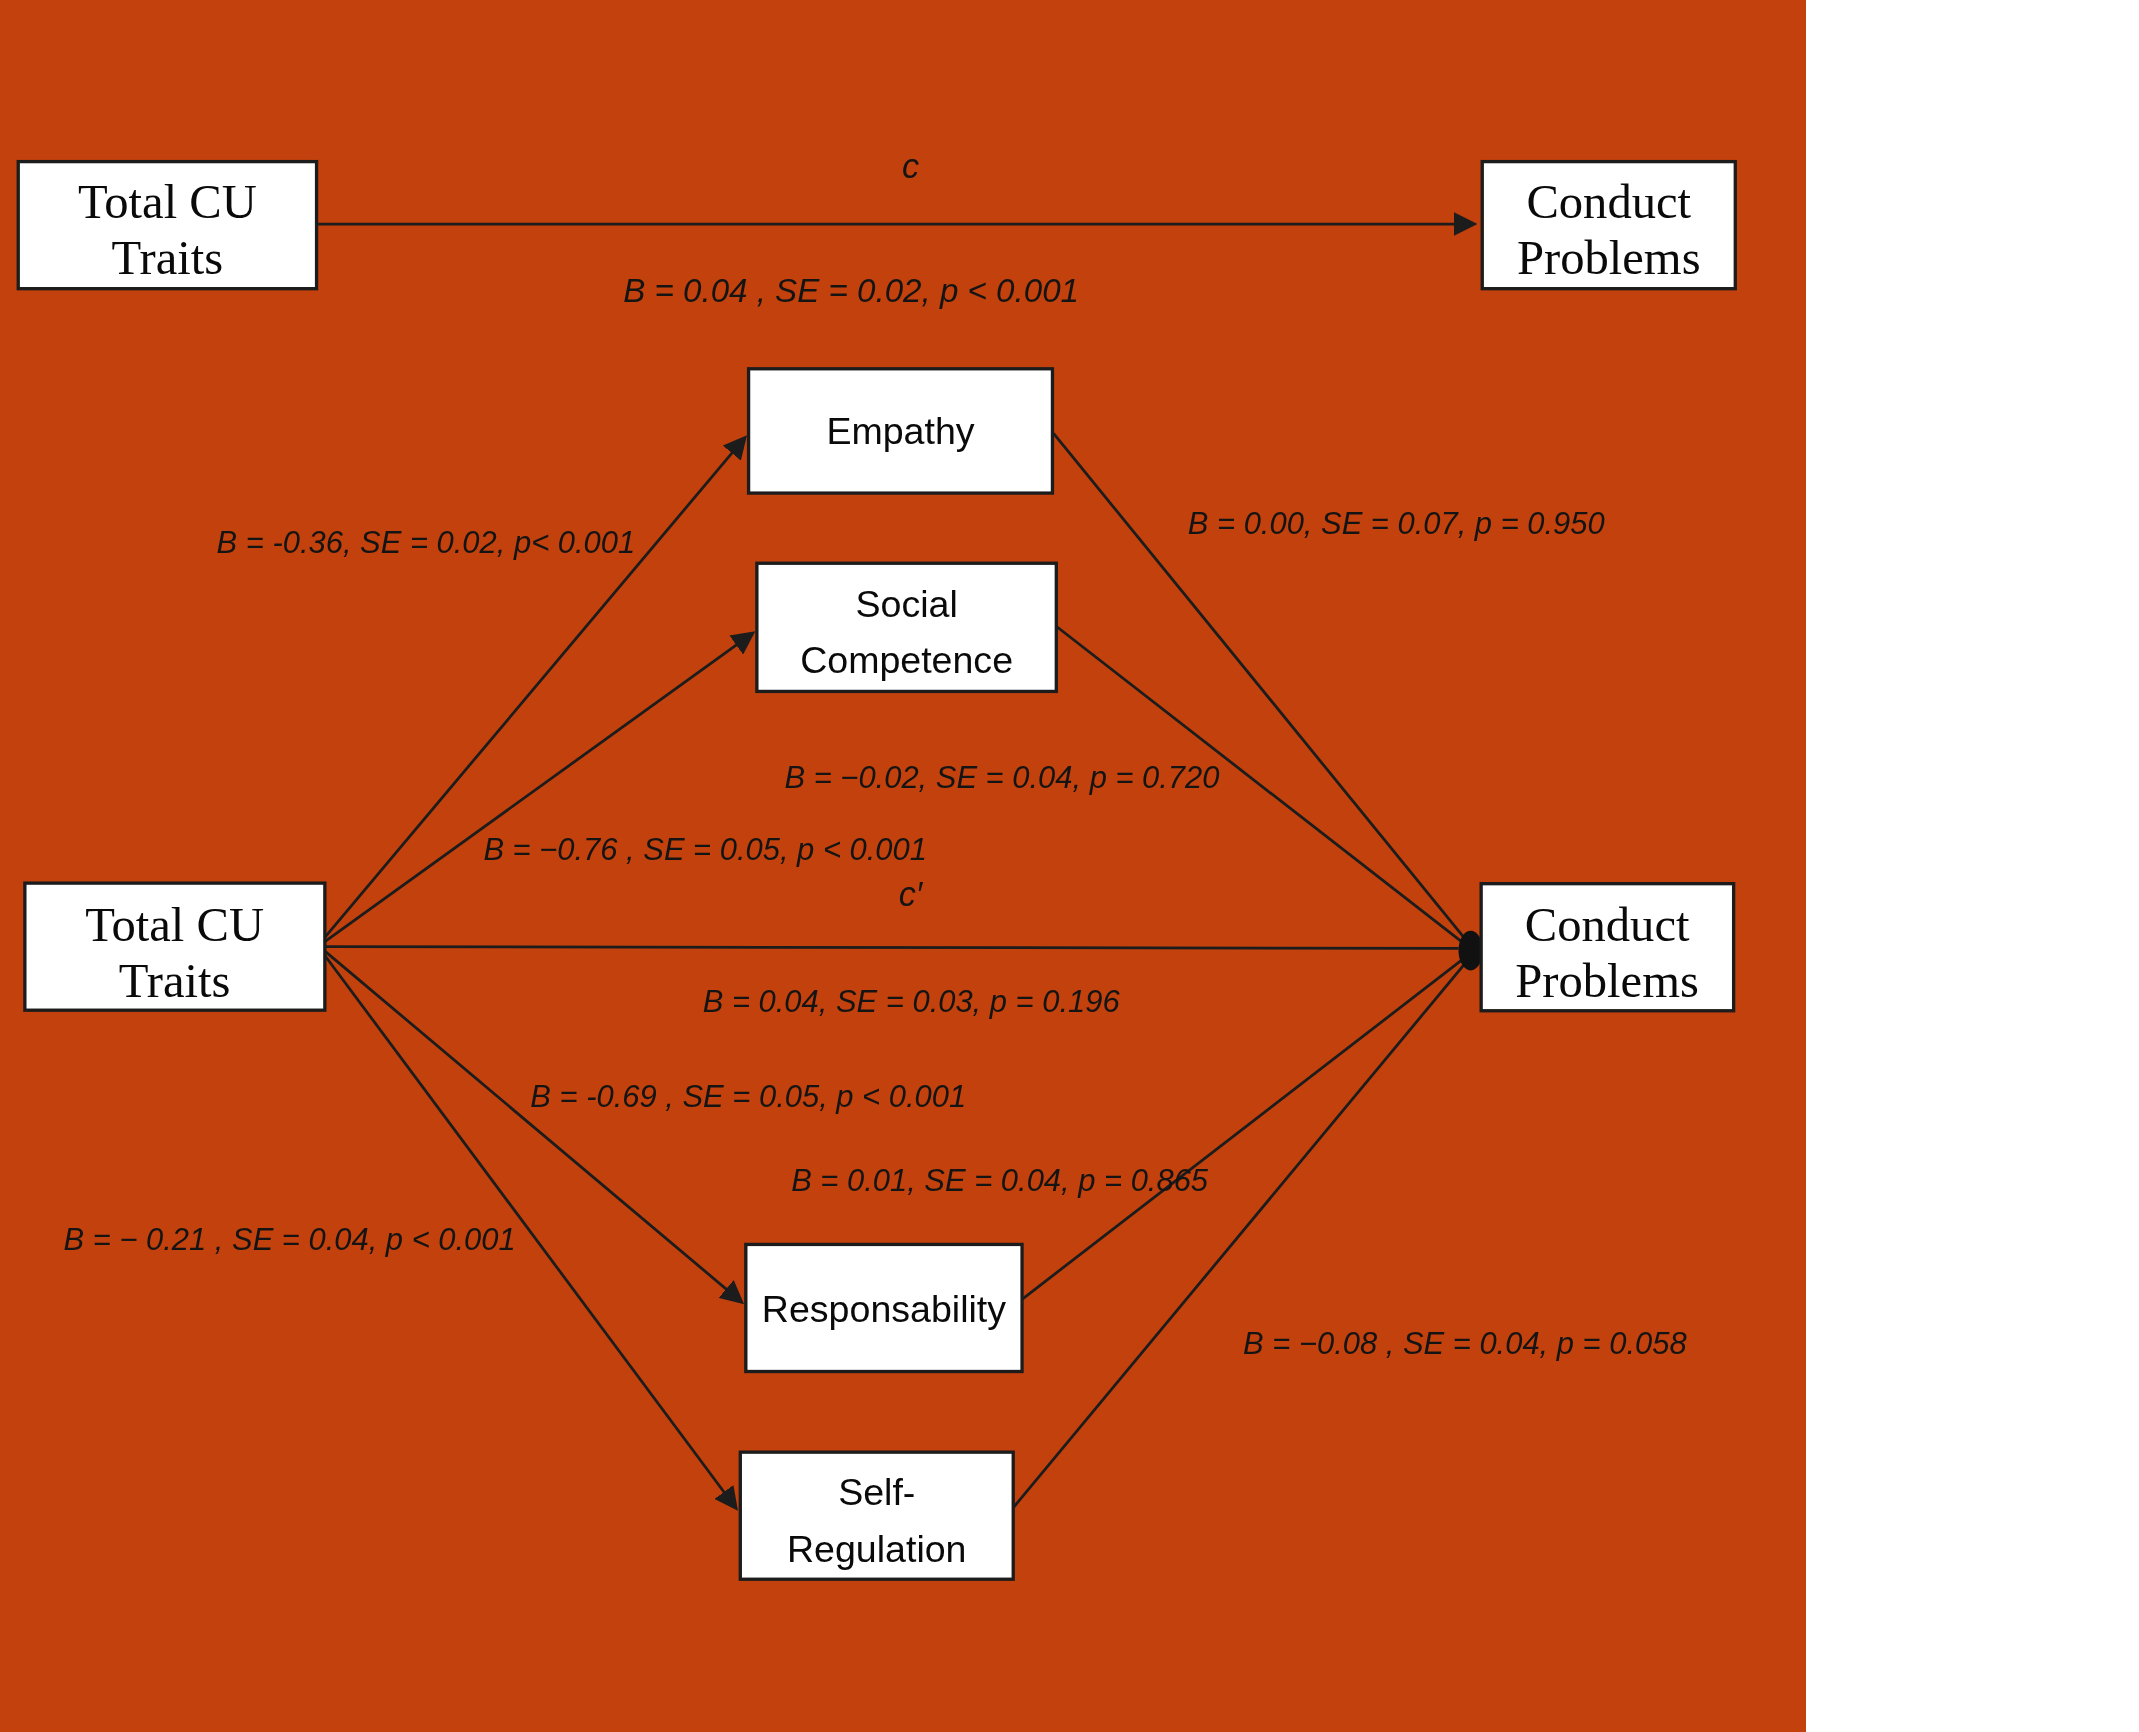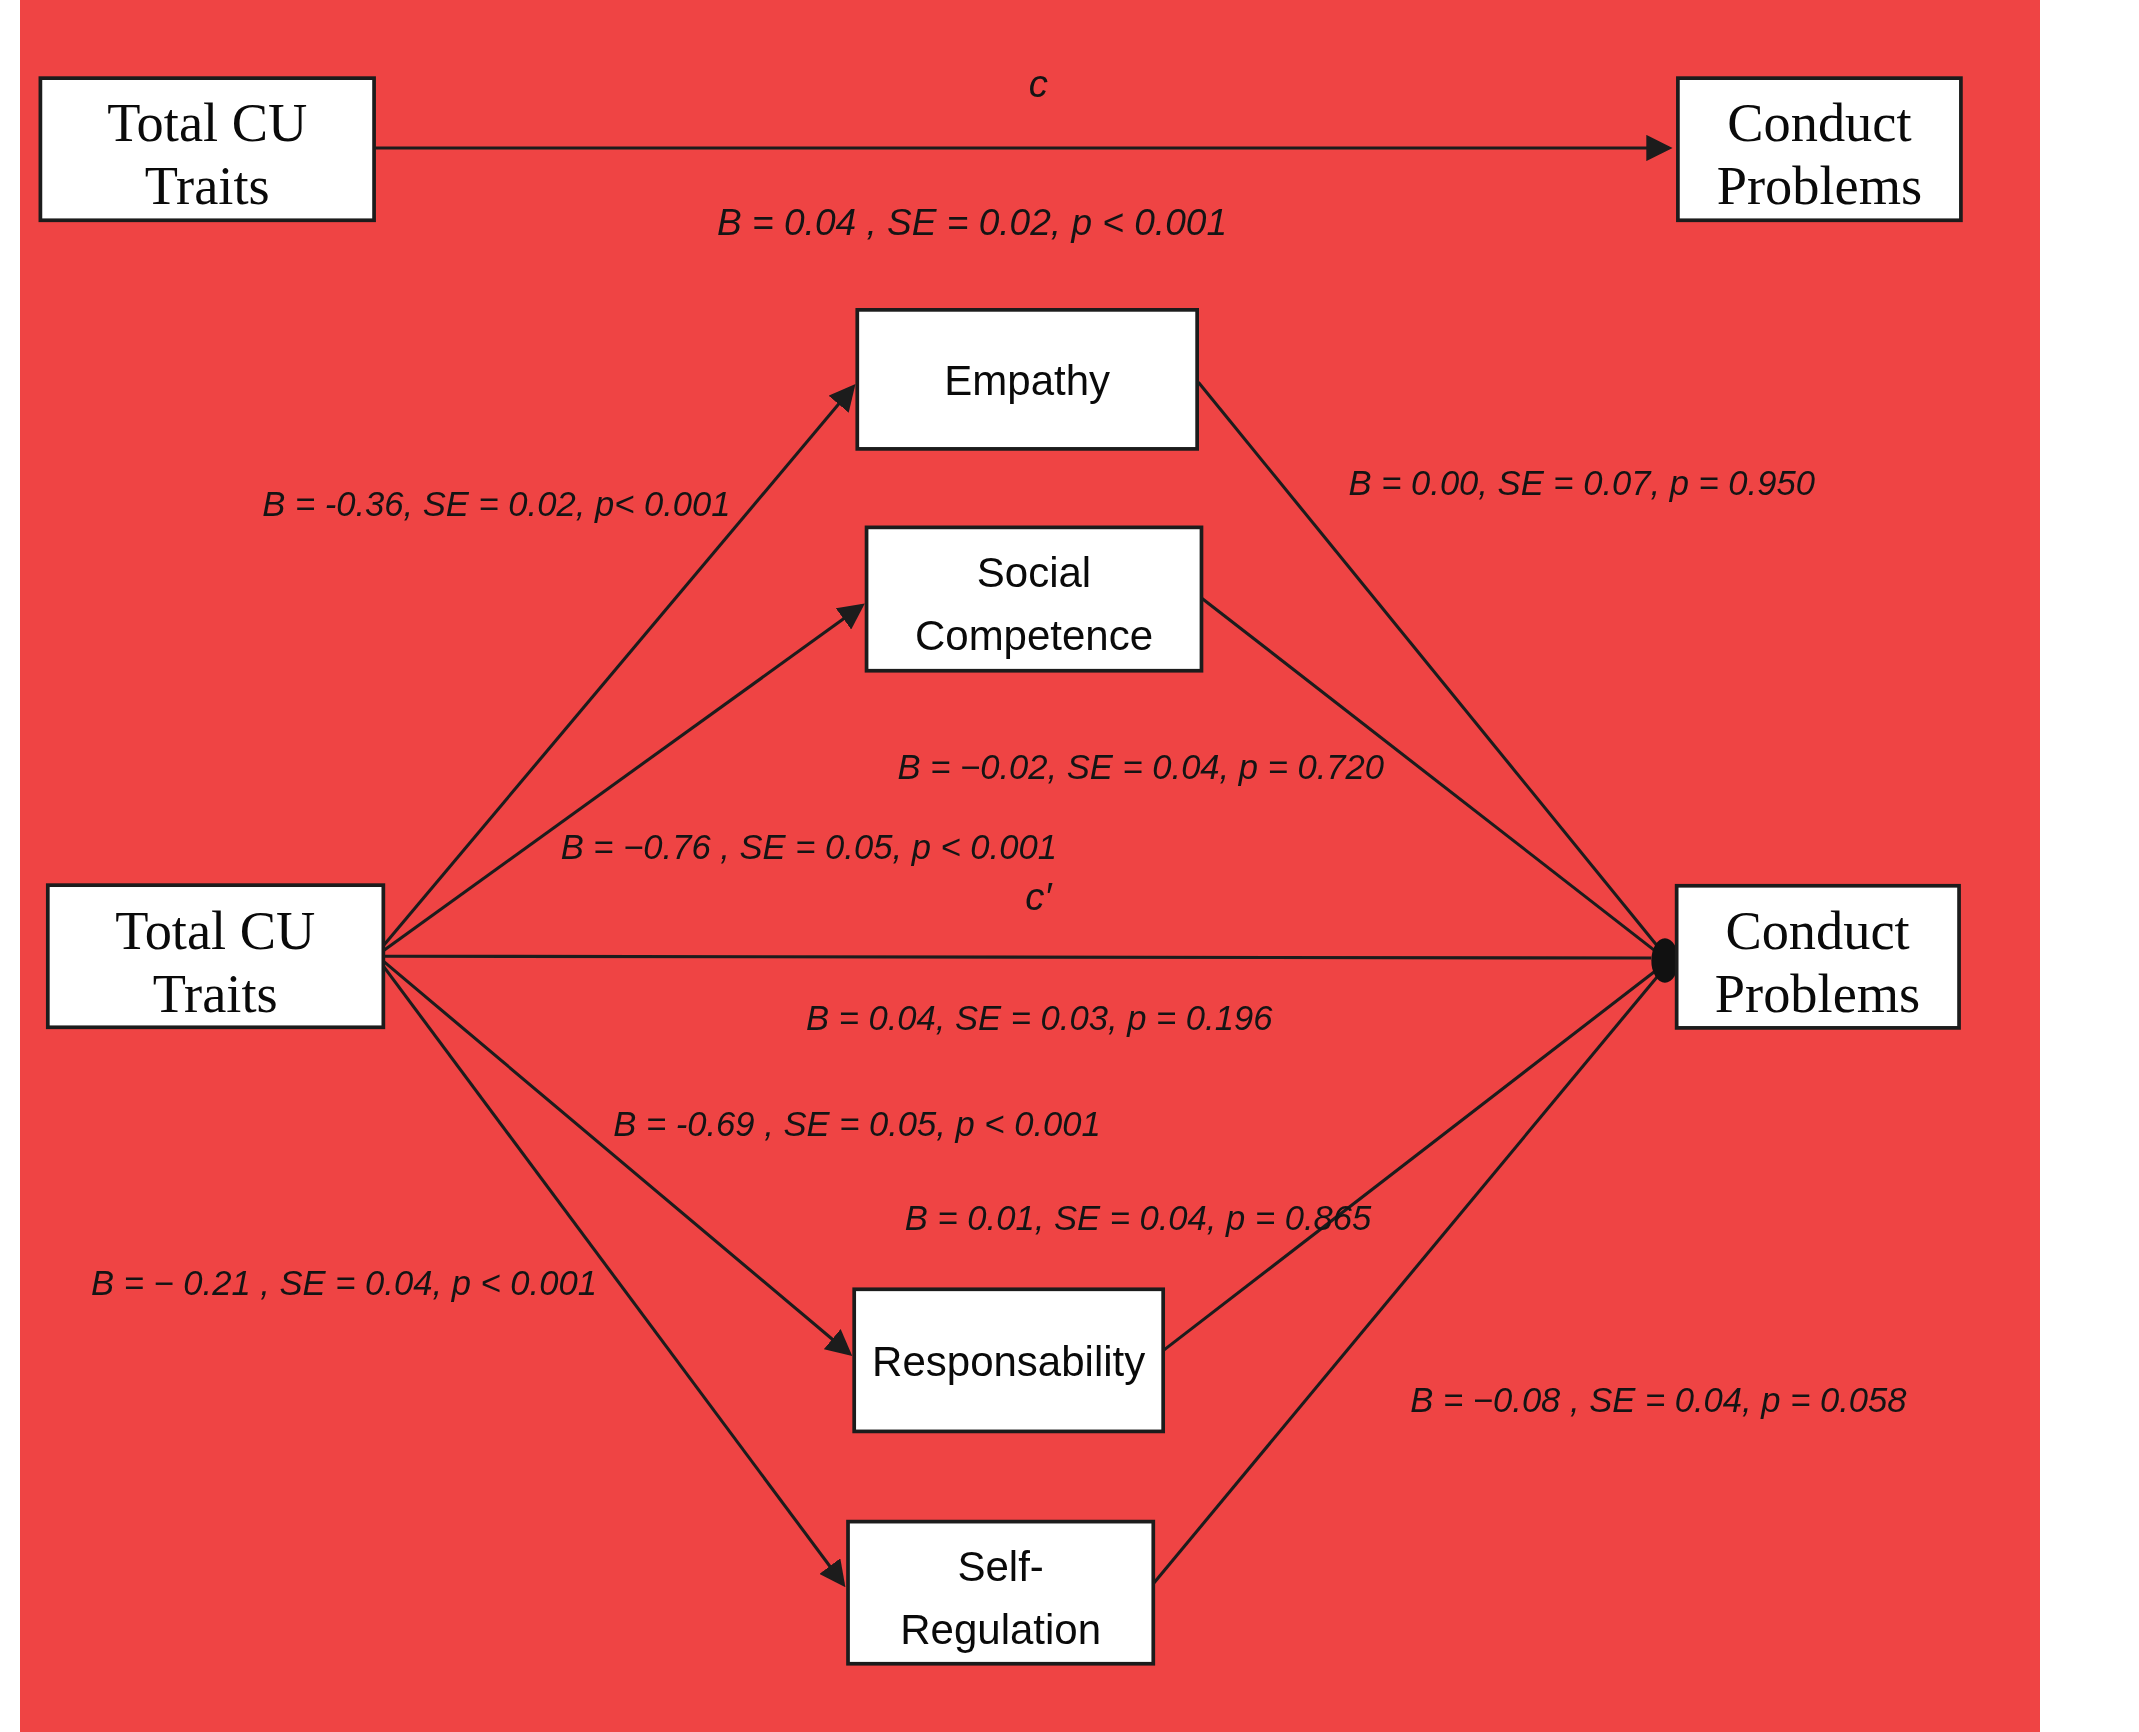--- a/index.html
+++ b/index.html
@@ -9,11 +9,10 @@
   }
   .canvas {
     position: relative;
-    width: 2020px;
+    width: 1806px;
     height: 1732px;
-    background: #ef4444;
+    background: #c2410c;
     overflow: hidden;
-    margin-left: 20px;
   }
   svg { display: block; width: 100%; height: 100%; }
 

